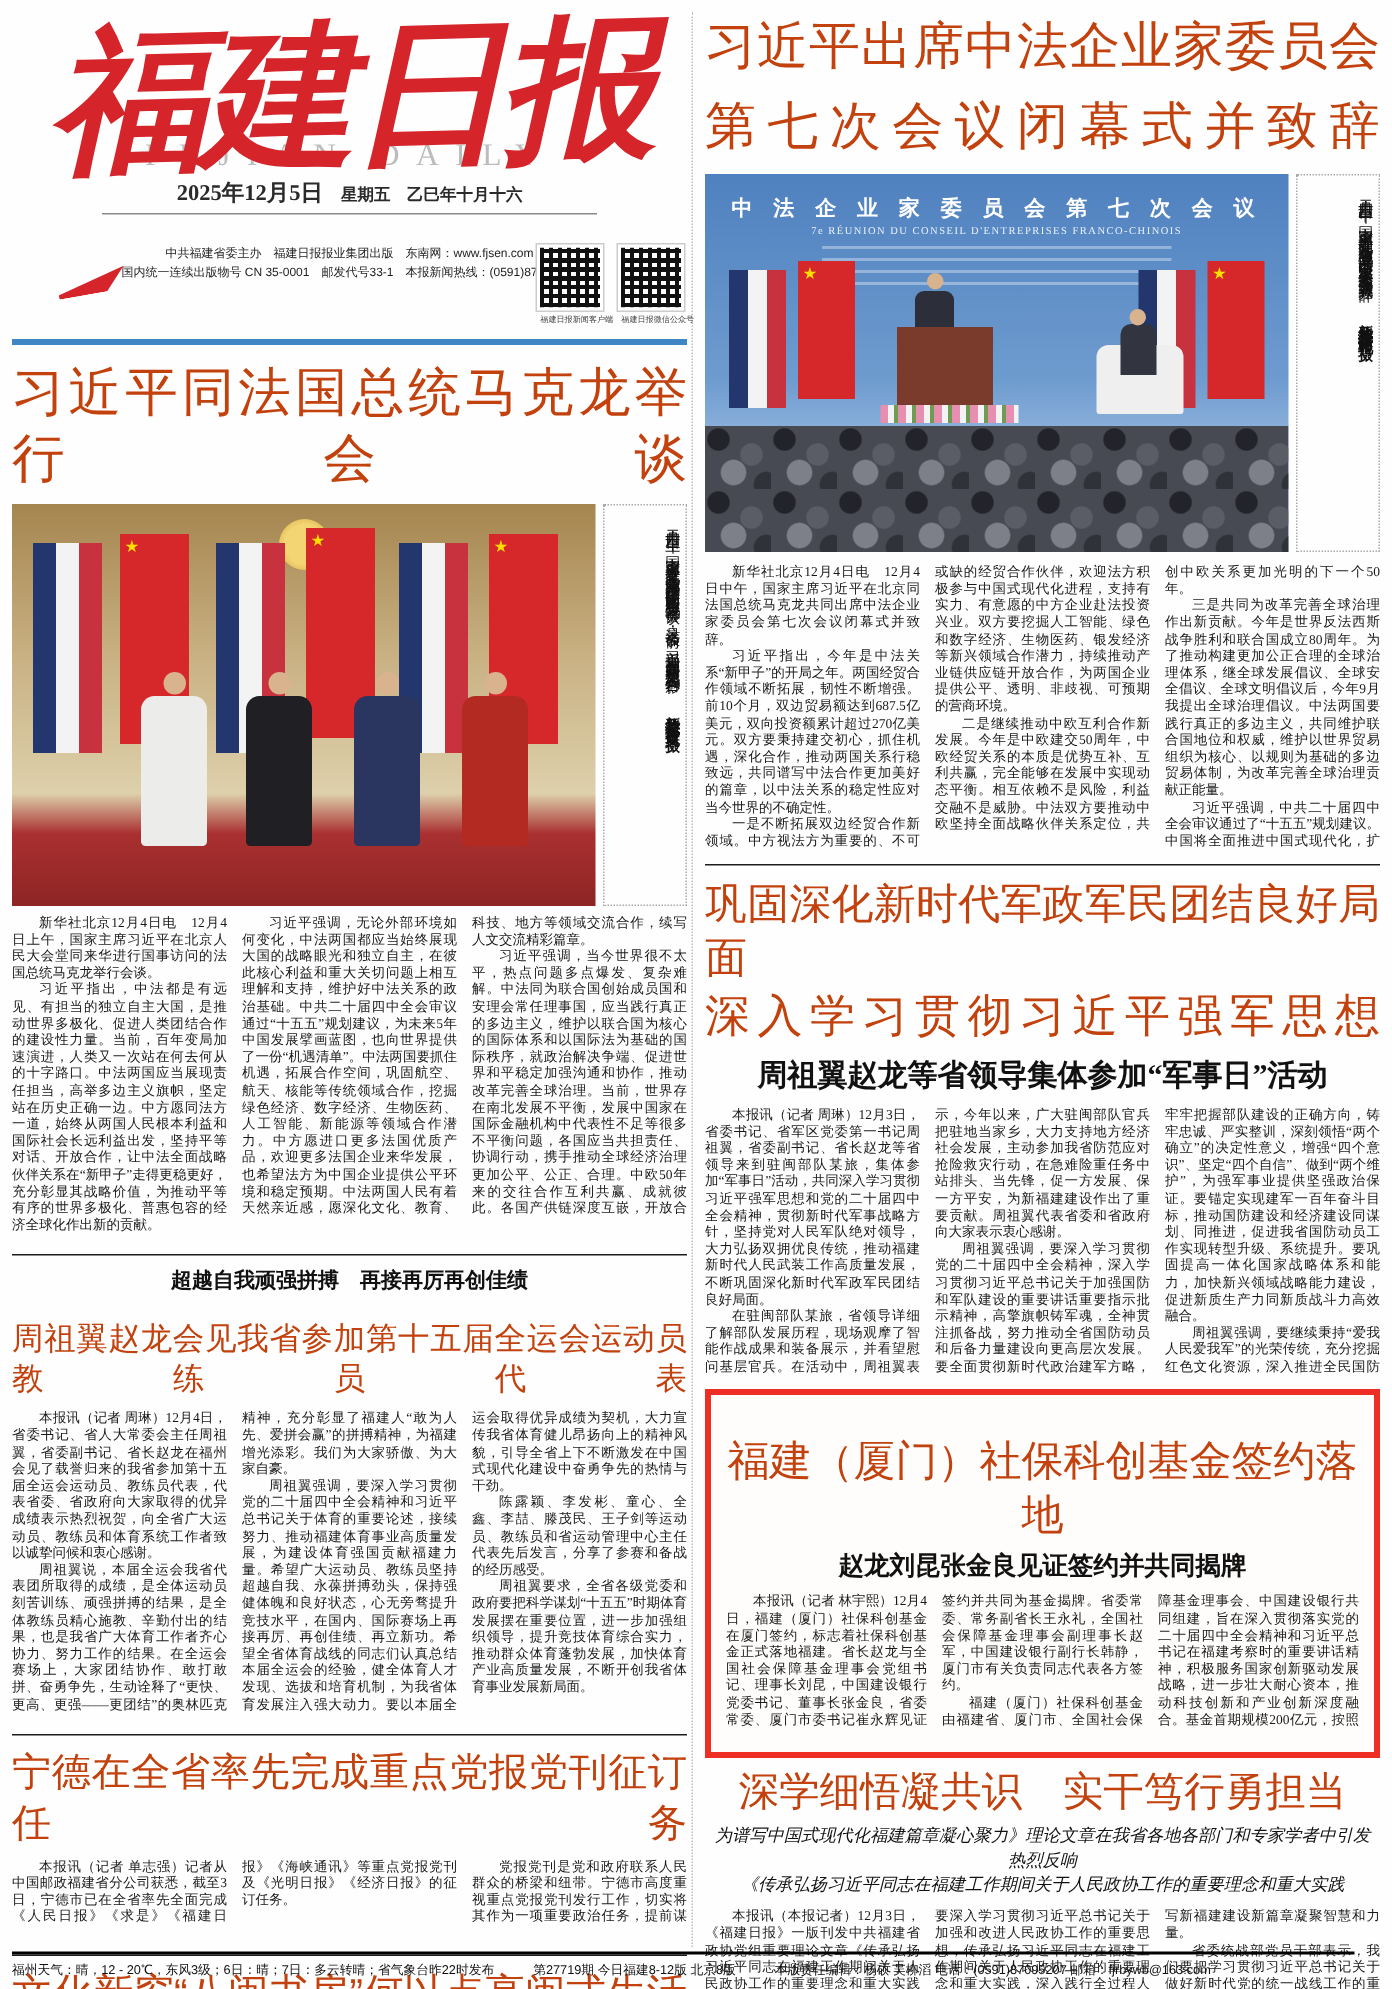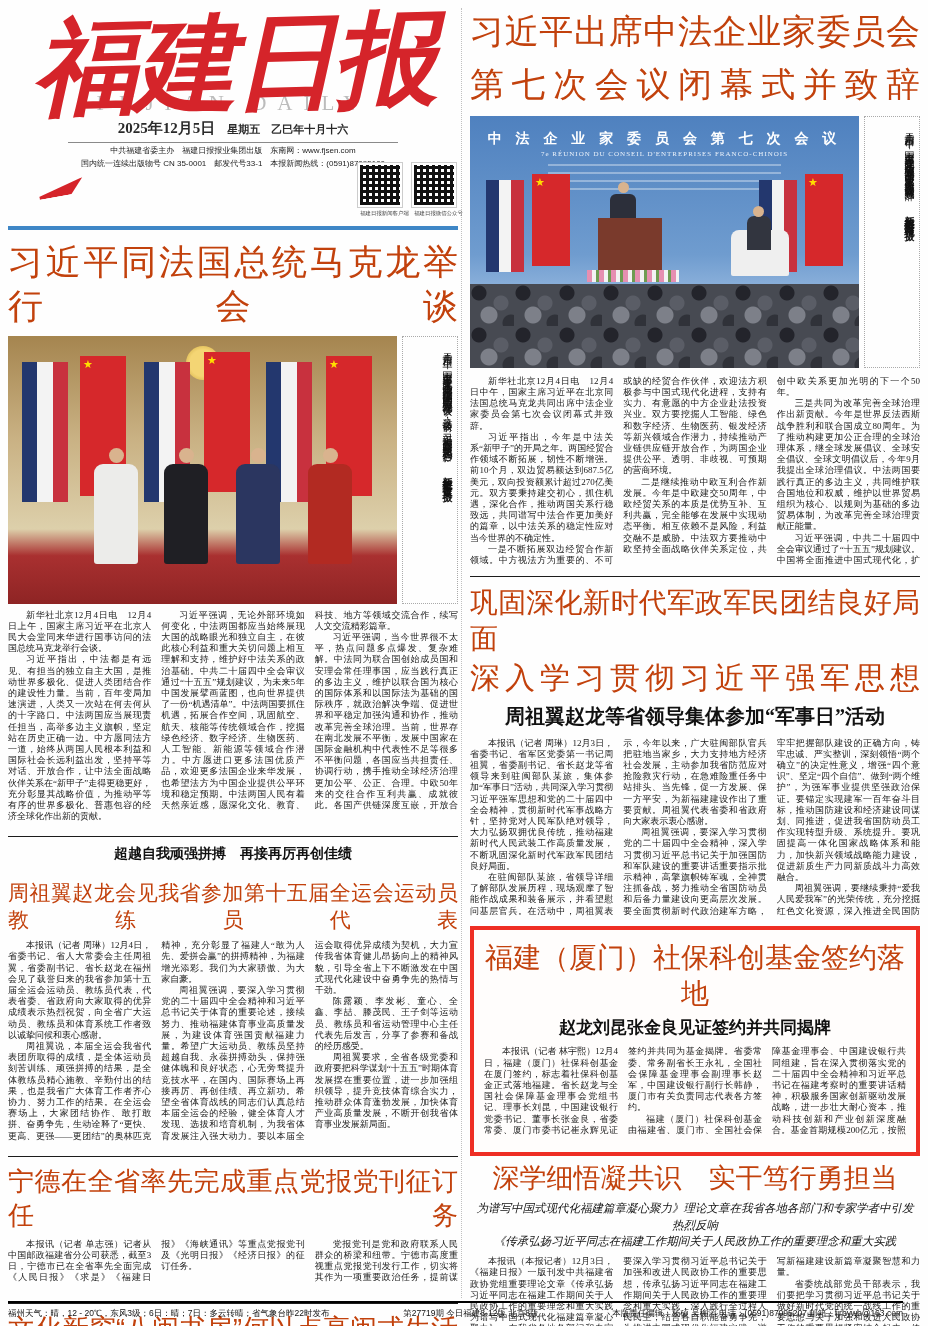--- a/index.html
+++ b/index.html
@@ -20,7 +20,7 @@
   .mast-date{margin-top:3px;font-weight:bold;color:#2a2a2a;}
   .mast-date .d1{font-size:15px;}
   .mast-date .d2{font-size:11px;font-weight:bold;margin-left:8px;}
-  .mast-info{width:330px;margin:4px auto 0;border-top:1px solid #8a8a8a;padding-top:2px;
+  .mast-info{width:330px;margin:4px auto 0;border-top:1px solid #8a8a8a;padding-top:20px;
              font-size:8px;line-height:1.55;color:#222;font-family:"Liberation Sans",sans-serif;}
   .mast-flag{position:absolute;left:30px;bottom:30px;width:46px;height:15px;background:#d5242a;
              clip-path:polygon(0 80%,100% 0,70% 100%,0 100%);transform:rotate(-10deg);}

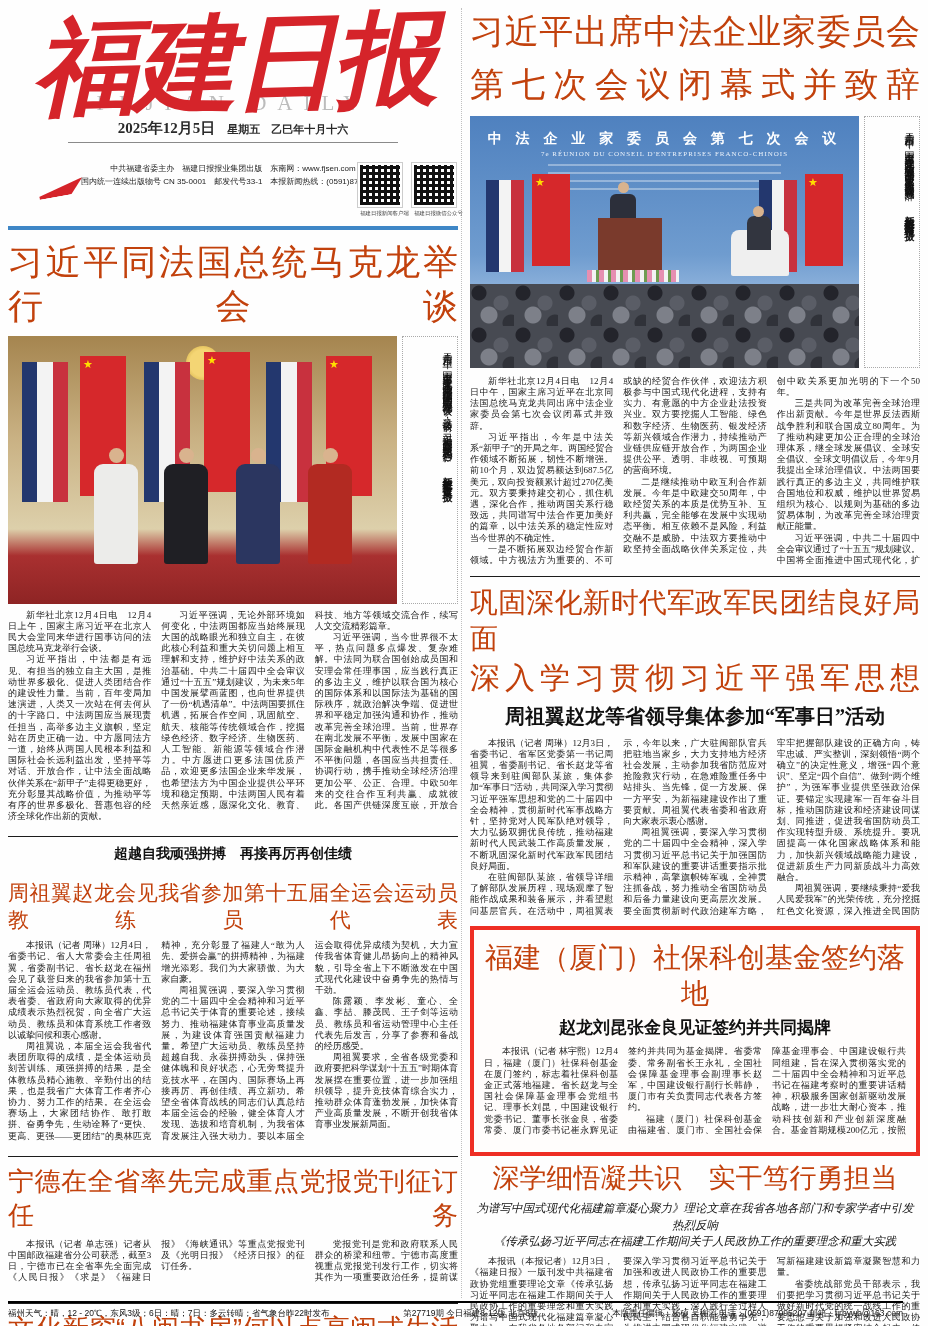--- a/index.html
+++ b/index.html
@@ -108,7 +108,7 @@
             background-size:44px 42px;}
 
   
-  .redbox{border:4px solid #ee2e24;padding:8px 10px 6px;margin-top:8px;background:#fffdfc;}
+  .redbox{border:4px solid #ee2e24;padding:24px 10px 6px;margin-top:8px;background:#fffdfc;}
 
   
   .footer{position:absolute;left:8px;right:25px;bottom:6px;border-top:2px solid #000;

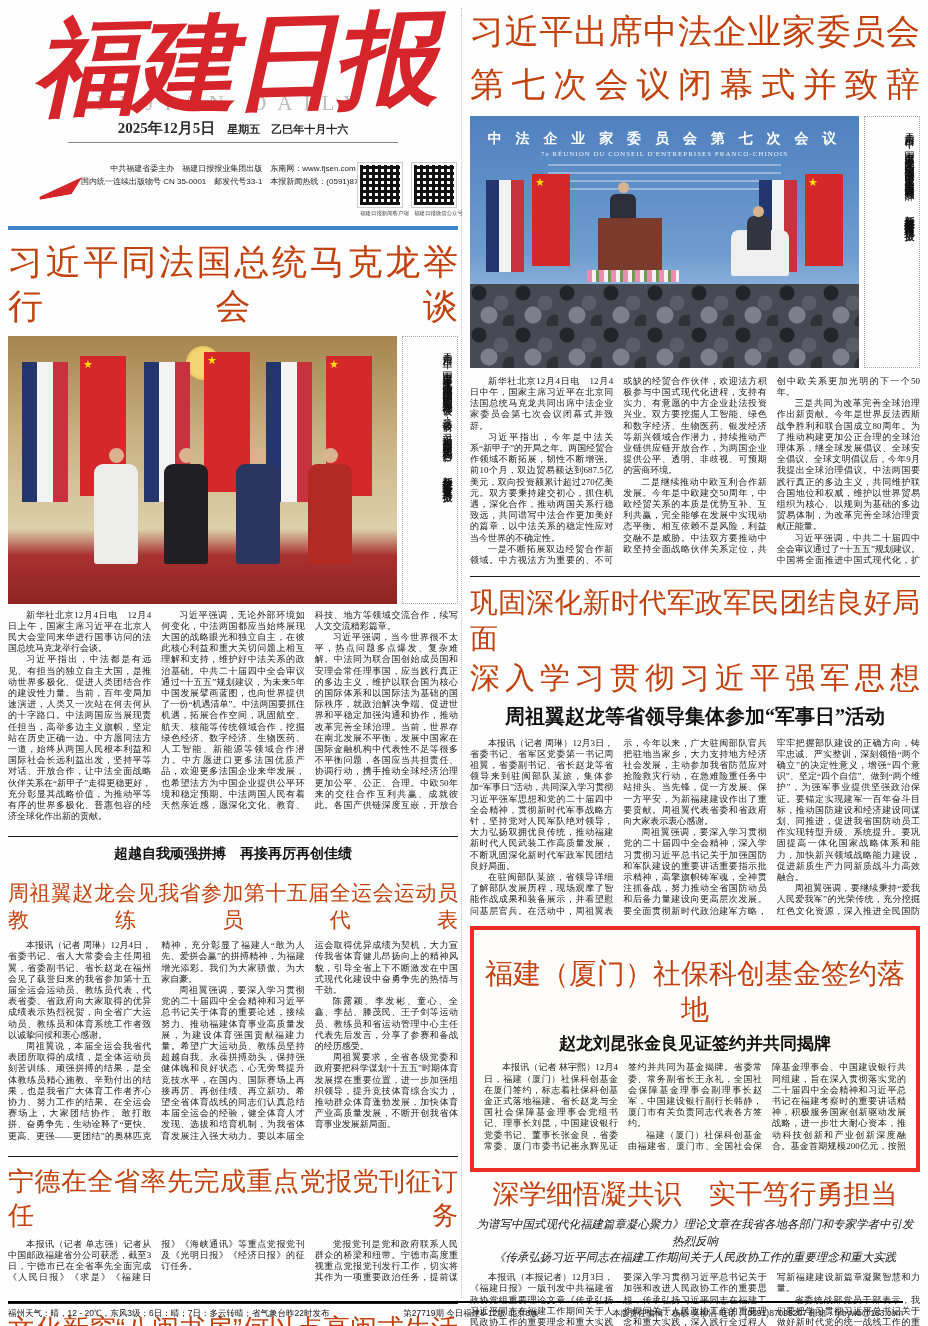--- a/index.html
+++ b/index.html
@@ -112,7 +112,7 @@
 
   
   .footer{position:absolute;left:8px;right:25px;bottom:6px;border-top:2px solid #000;
-          padding-top:5px;display:flex;justify-content:space-between;gap:26px;
+          padding-top:5px;display:flex;justify-content:flex-start;gap:26px;
           font-size:8.5px;color:#111;font-family:"Liberation Sans",sans-serif;white-space:nowrap;}
 </style>
 </head>

